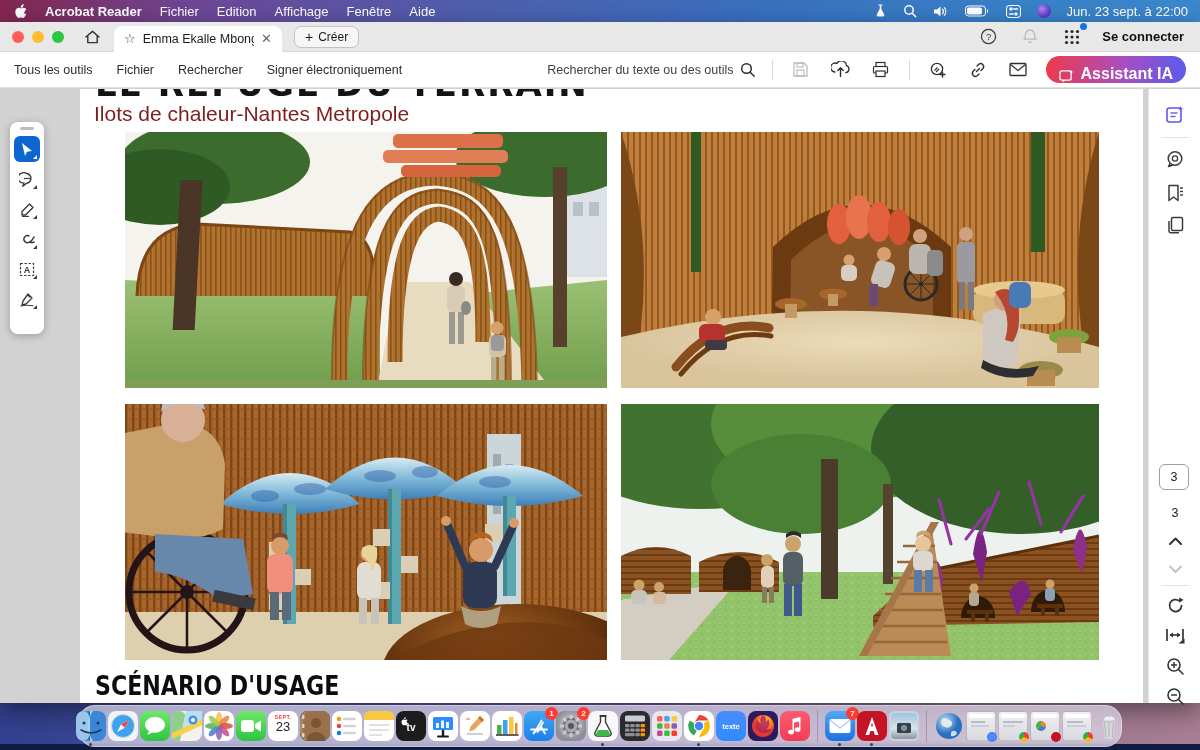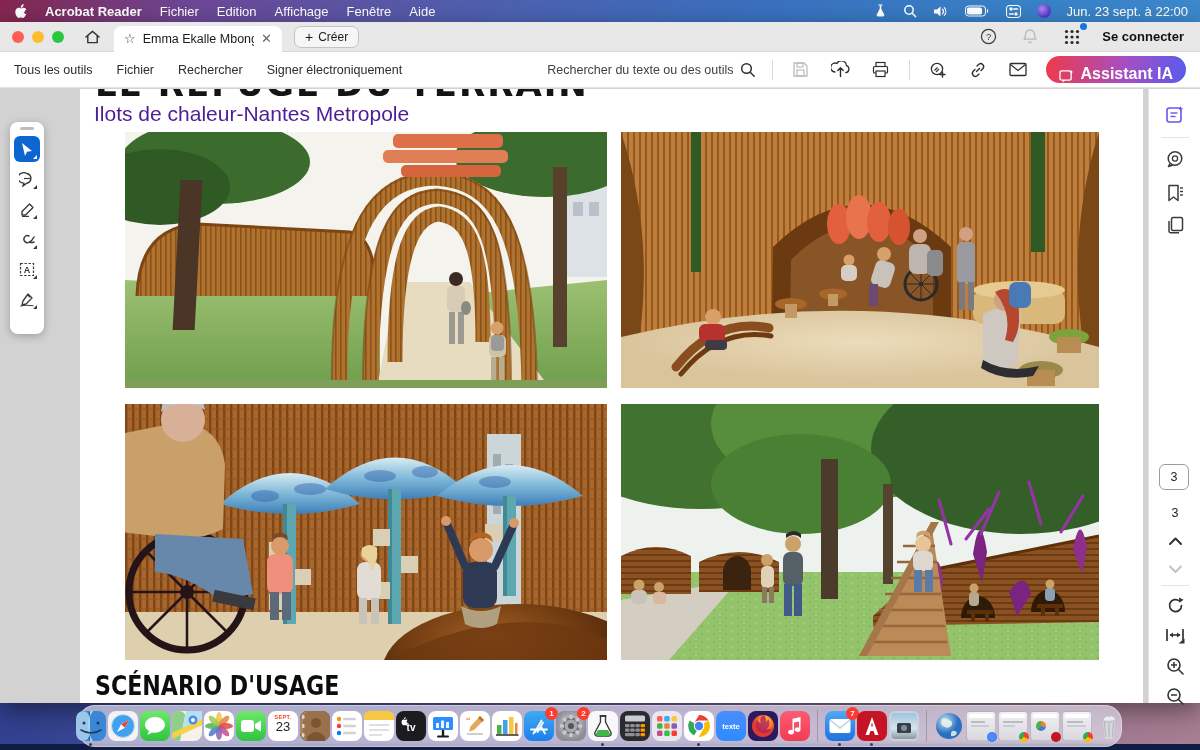--- a/index.html
+++ b/index.html
@@ -59,7 +59,7 @@
   .pdf-page { position:absolute; left:80px; top:0; width:1063px; height:614px; background:#fff; }
   .cut-title { position:absolute; left:15px; top:0; height:13px; width:600px; overflow:hidden; }
   .cut-title span { display:block; margin-top:-25px; font-size:34px; font-weight:800; letter-spacing:2px; color:#141414; font-family:"DejaVu Sans",sans-serif; }
-  .subtitle { position:absolute; left:14px; top:13px; font-size:21px; color:#4c1d95; font-family:"Liberation Sans",sans-serif; }
+  .subtitle { position:absolute; left:14px; top:13px; font-size:21px; color:#7f1d1d; font-family:"Liberation Sans",sans-serif; }
   .img-grid-cell { position:absolute; overflow:hidden; }
   .cell-1 { left:45px; top:43px; width:482px; height:256px; }
   .cell-2 { left:541px; top:43px; width:478px; height:256px; }

